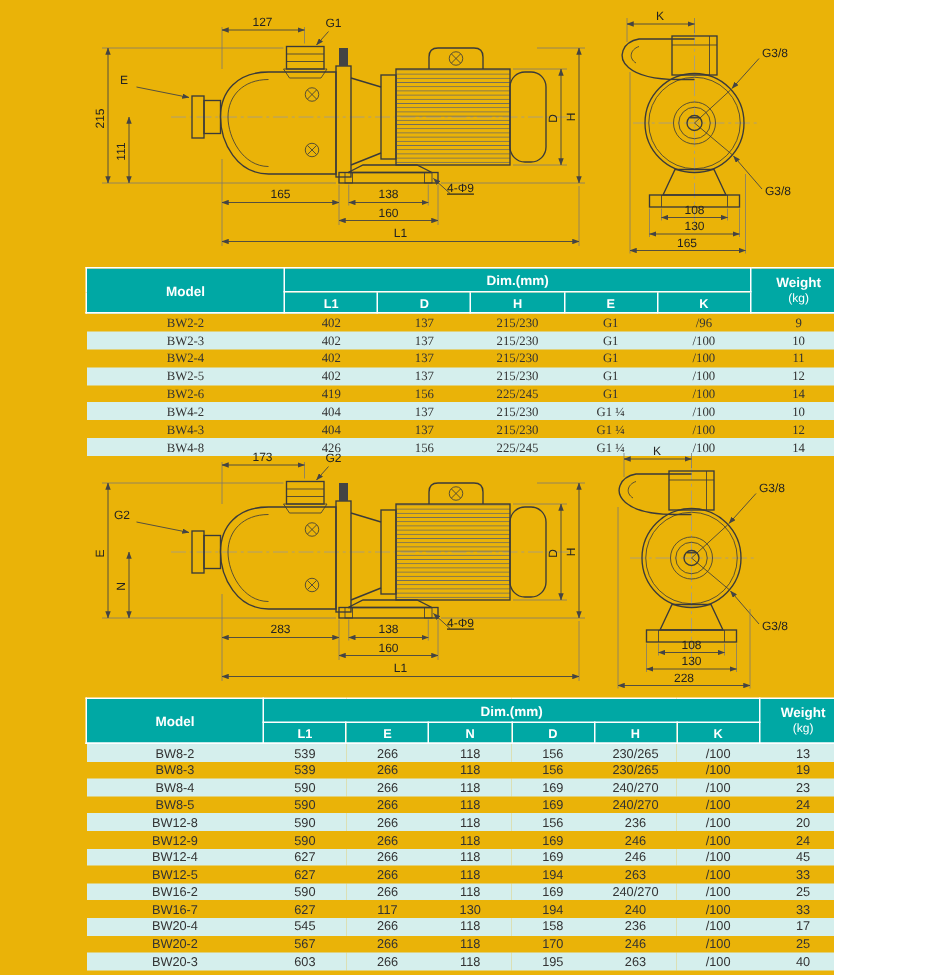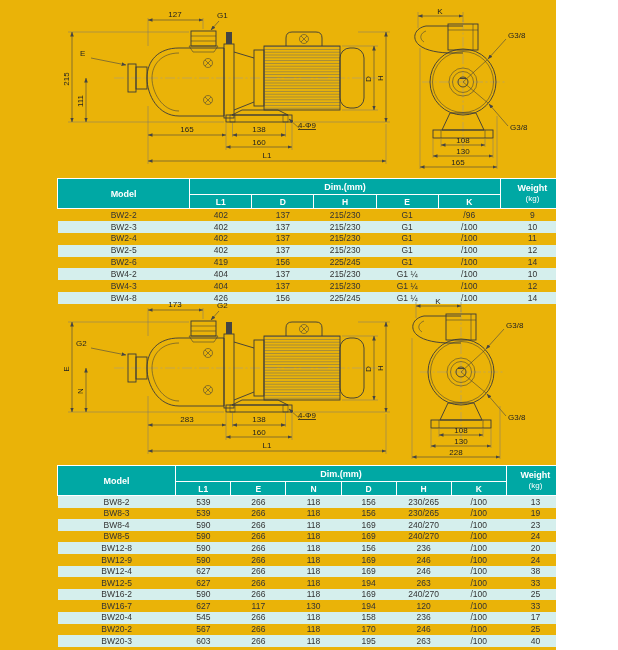--- a/index.html
+++ b/index.html
@@ -22,7 +22,7 @@
   table.spec thead tr:first-child th{height:15px;}
   table.spec thead tr:nth-child(2) th{height:13px;font-size:8.5px;}
   table.spec td{font-size:8.5px;color:#333;text-align:center;padding:0;line-height:1;}
-  .t1 td{height:11.9px;}
+  .t1 td{height:11.9px;font-family:Liberation Serif, serif;}
   .t2 td{height:11.6px;}
   .t1 tbody tr:nth-child(even){background:var(--alt);}
   .t2 tbody tr:nth-child(odd){background:var(--alt);}

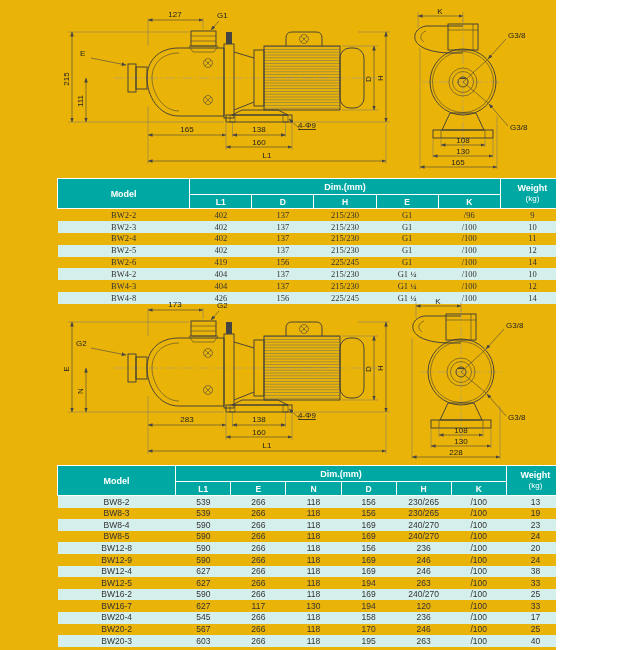--- a/index.html
+++ b/index.html
@@ -513,7 +513,7 @@
           <td>169</td>
           <td>246</td>
           <td>/100</td>
-          <td>38</td>
+          <td>45</td>
         </tr>
         <tr>
           <td>BW12-5</td>

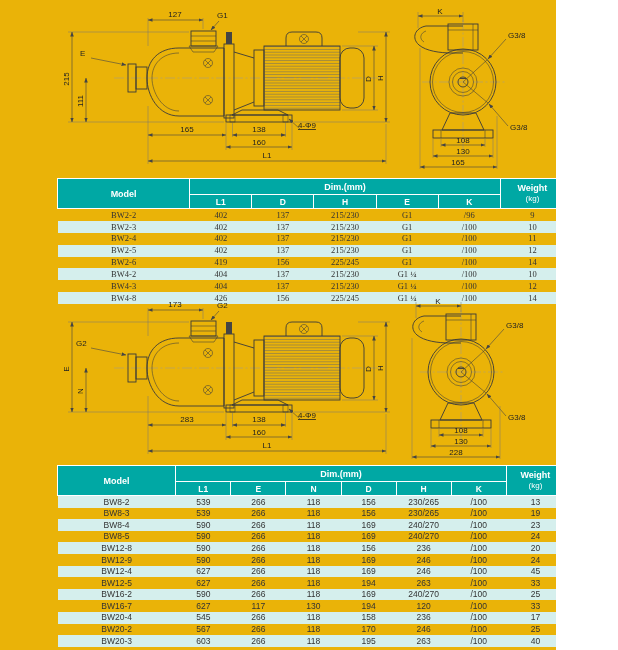--- a/index.html
+++ b/index.html
@@ -541,7 +541,7 @@
           <td>117</td>
           <td>130</td>
           <td>194</td>
-          <td>120</td>
+          <td>240</td>
           <td>/100</td>
           <td>33</td>
         </tr>

